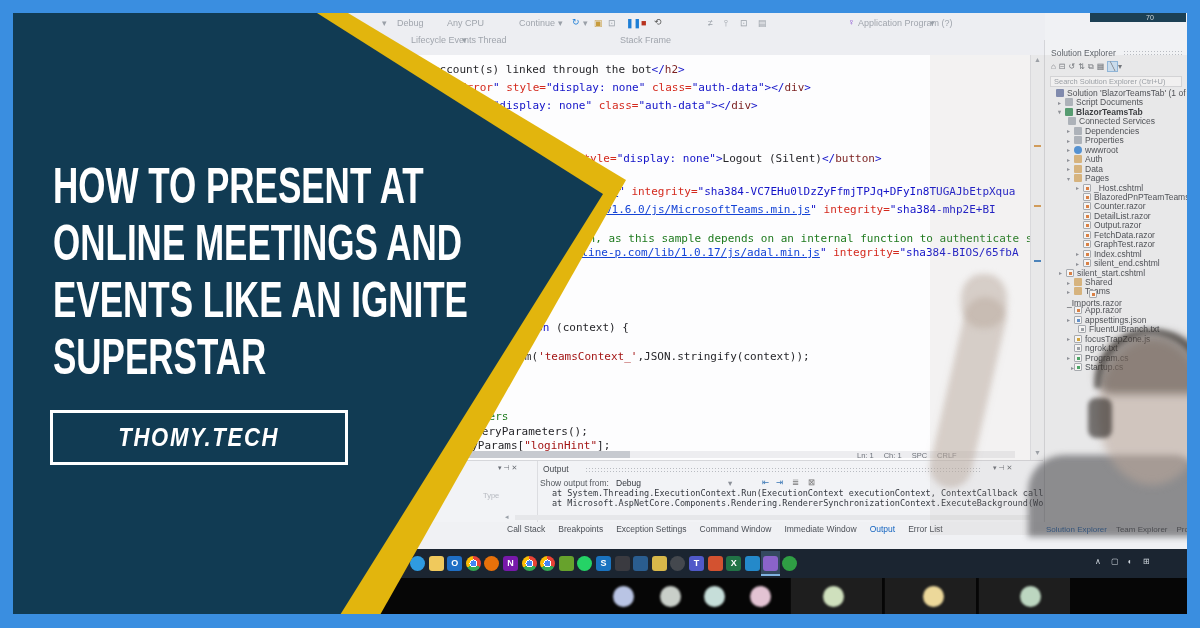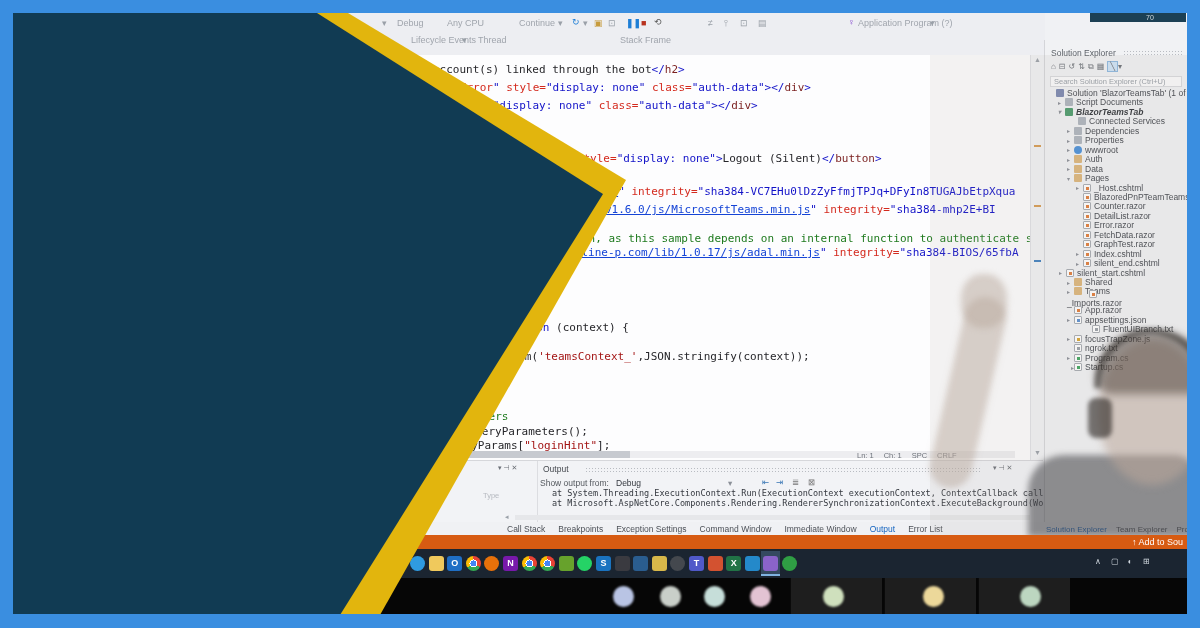--- a/index.html
+++ b/index.html
@@ -50,7 +50,7 @@
   .trow{position:absolute;height:10px;font-size:8.5px;color:#43474e;white-space:nowrap;display:flex;align-items:center;}
   .trow .arr{width:7px;font-size:6px;color:#8b9098;flex:0 0 auto;}
   .trow .fic{width:8px;height:8px;margin-right:3px;flex:0 0 auto;position:relative;border-radius:1px;}
-  .trow.bold{font-weight:bold;color:#2f3338;font-style:italic;}
+  .trow.bold{font-weight:bold;color:#2f3338;}
   .fic.folder{background:#dcb67a;}
   .fic.sol{background:#7a87b0;}
   .fic.proj{background:#4a9a6a;}

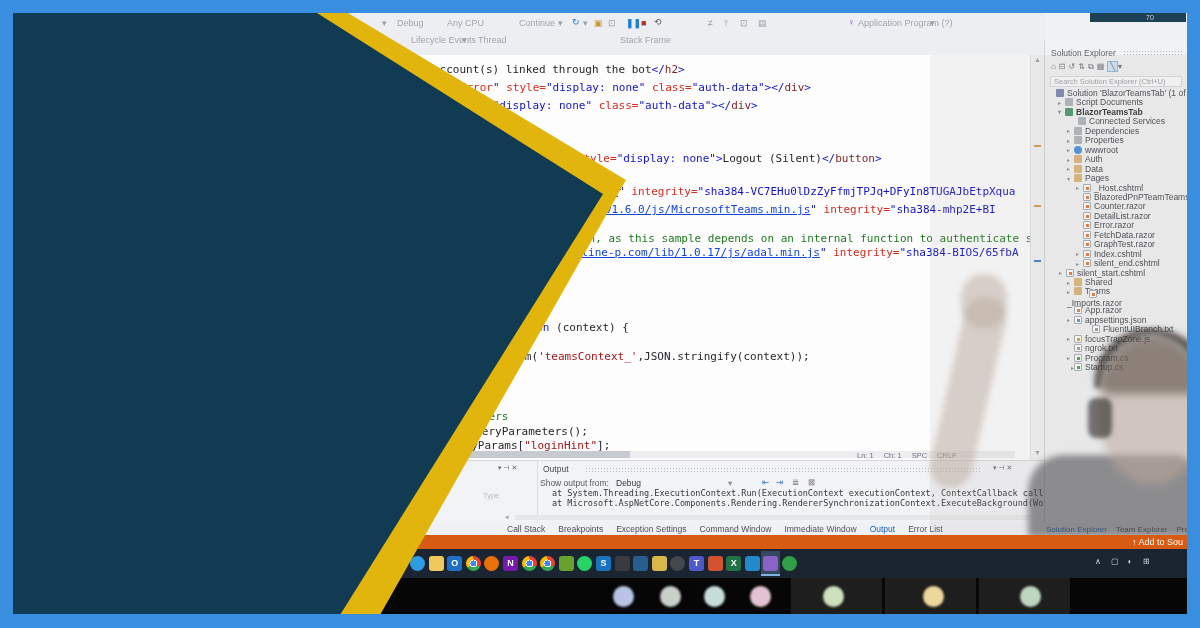--- a/index.html
+++ b/index.html
@@ -213,7 +213,7 @@
           <span class="fic proj"></span>
           <span>BlazorTeamsTab</span>
         </div>
-        <div class="trow" style="left: 26px; top: 76.35px;">
+        <div class="trow" style="left: 16px; top: 76.35px;">
           <span class="arr"></span>
           <span class="fic plug"></span>
           <span>Connected Services</span>

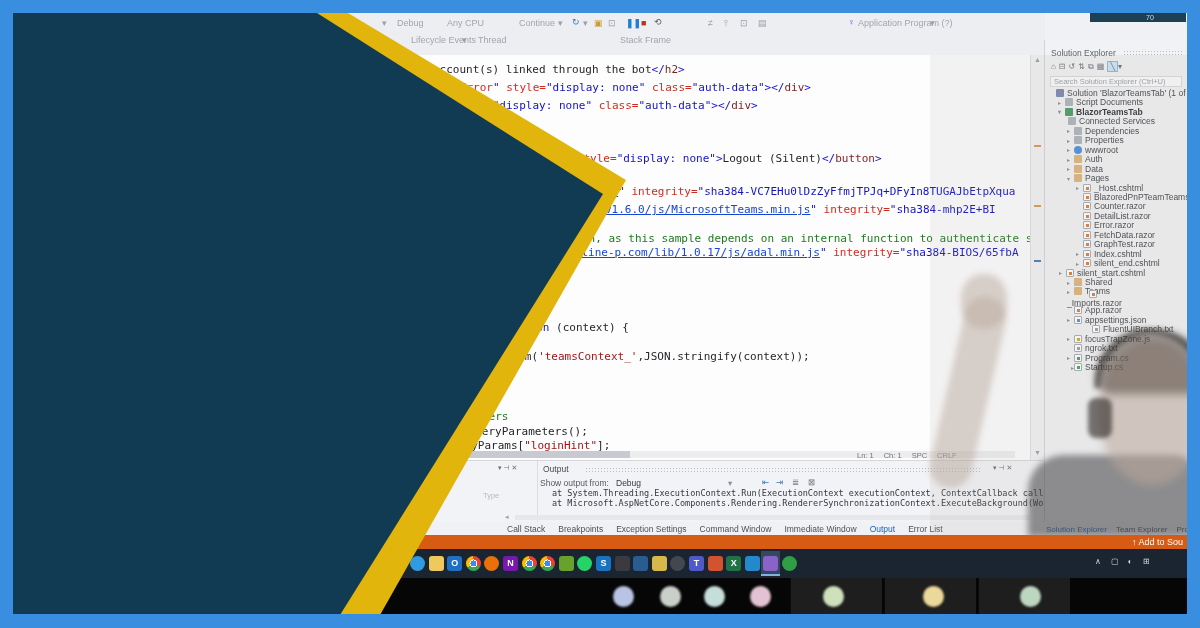--- a/index.html
+++ b/index.html
@@ -528,6 +528,12 @@
   <div class="abs" id="frame-left"></div>
   <div class="abs" id="frame-right"></div>
 
+  <div class="abs" id="title-block">
+      <div class="tline">HOW TO PRESENT AT</div>
+      <div class="tline">ONLINE MEETINGS AND</div>
+      <div class="tline">EVENTS LIKE AN IGNITE</div>
+      <div class="tline">SUPERSTAR</div>
+    </div>
 
 </div>
 

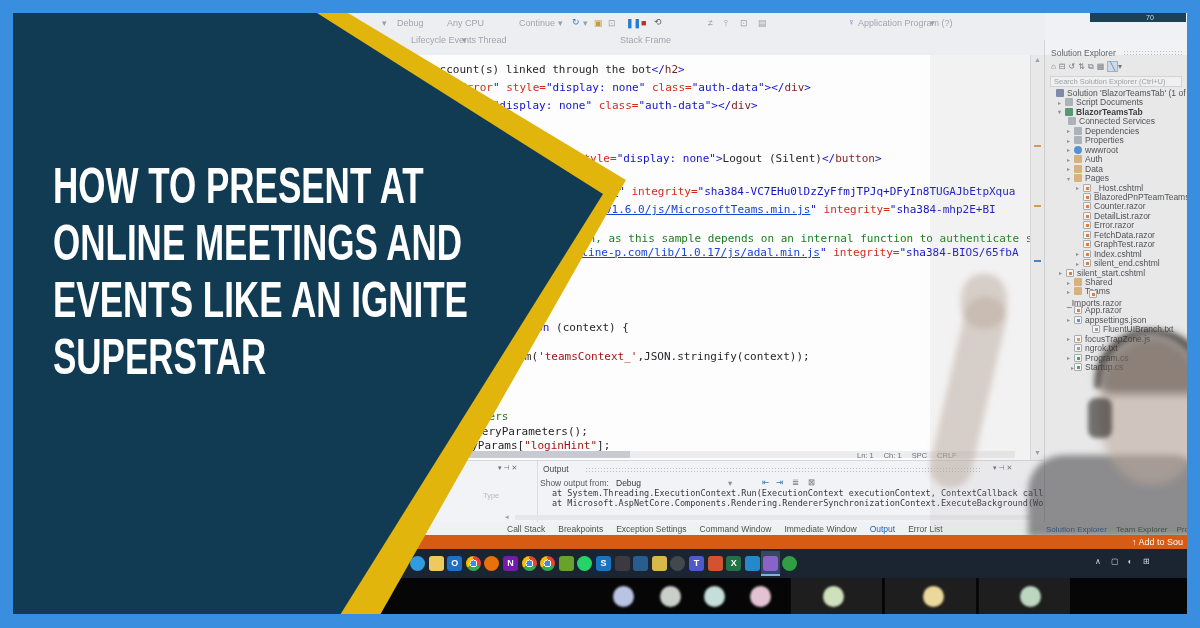--- a/index.html
+++ b/index.html
@@ -281,7 +281,7 @@
           <span class="fic file">
             <span class="mark" style="background: rgb(224, 123, 57);"></span>
           </span>
-          <span>Error.razor</span>
+          <span>Output.razor</span>
         </div>
         <div class="trow" style="left: 31px; top: 189.75px;">
           <span class="arr"></span>

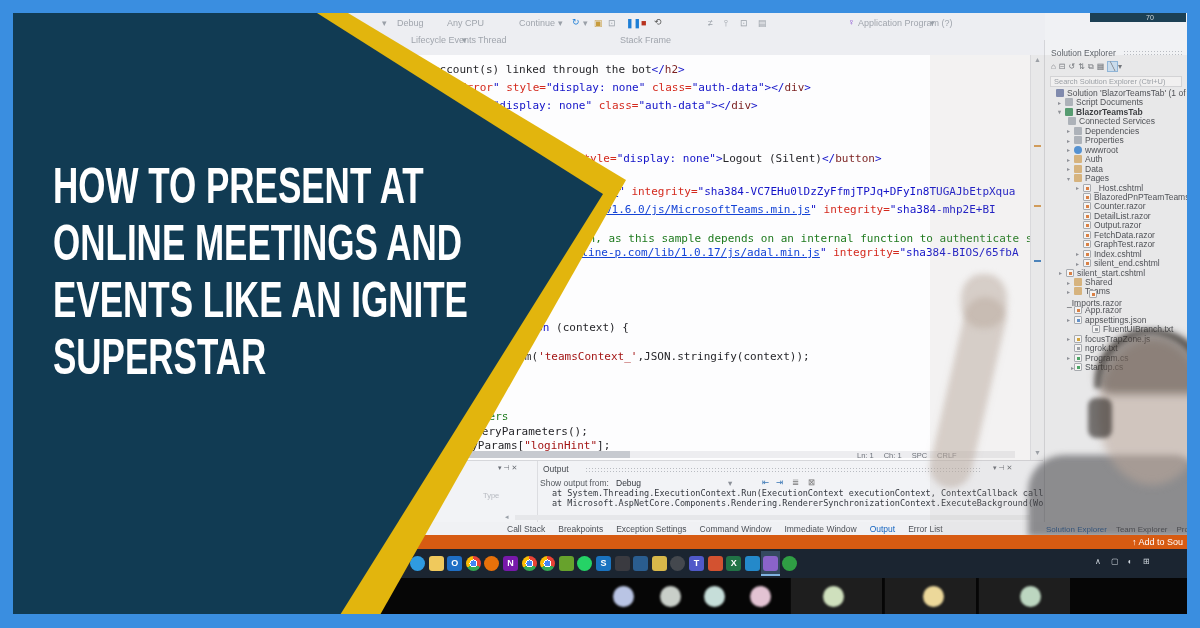--- a/index.html
+++ b/index.html
@@ -349,7 +349,7 @@
           </span>
           <span>appsettings.json</span>
         </div>
-        <div class="trow" style="left: 40px; top: 284.25px;">
+        <div class="trow" style="left: 26px; top: 284.25px;">
           <span class="arr"></span>
           <span class="fic file">
             <span class="mark" style="background: rgb(154, 160, 168);"></span>

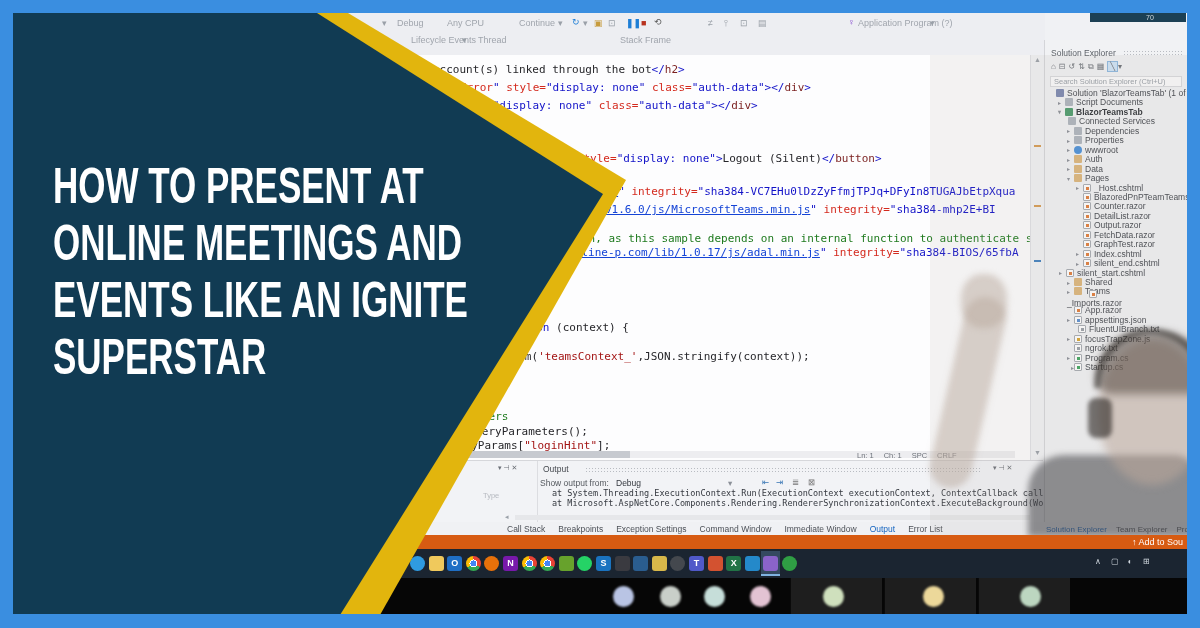--- a/index.html
+++ b/index.html
@@ -534,6 +534,9 @@
       <div class="tline">EVENTS LIKE AN IGNITE</div>
       <div class="tline">SUPERSTAR</div>
     </div>
+  <div class="abs" id="site-box">
+    <span class="site">THOMY.TECH</span>
+  </div>
 
 </div>
 

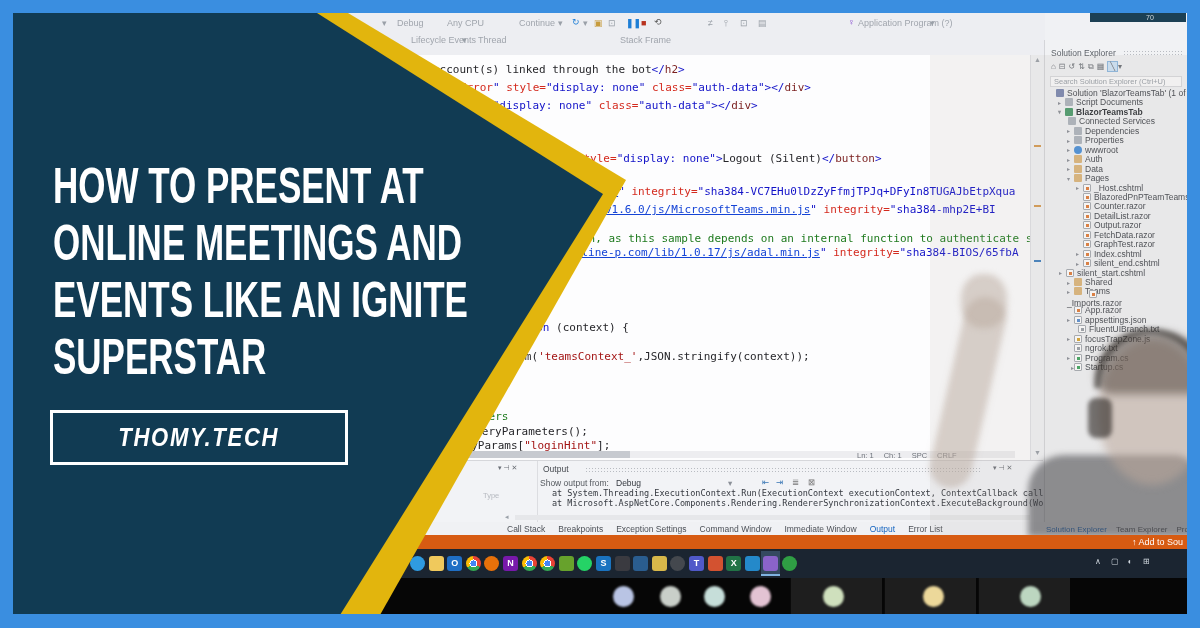--- a/index.html
+++ b/index.html
@@ -433,10 +433,6 @@
   <div class="abs person" id="p-band"></div>
   <div class="abs person" id="p-cup"></div>
 
-  <div class="abs" id="statusbar">
-    <span>↑</span>
-    <span>Add to Sou</span>
-  </div>
 
   <div class="abs" id="taskbar">
       <div class="tkwrap" style="left: 395px;">

